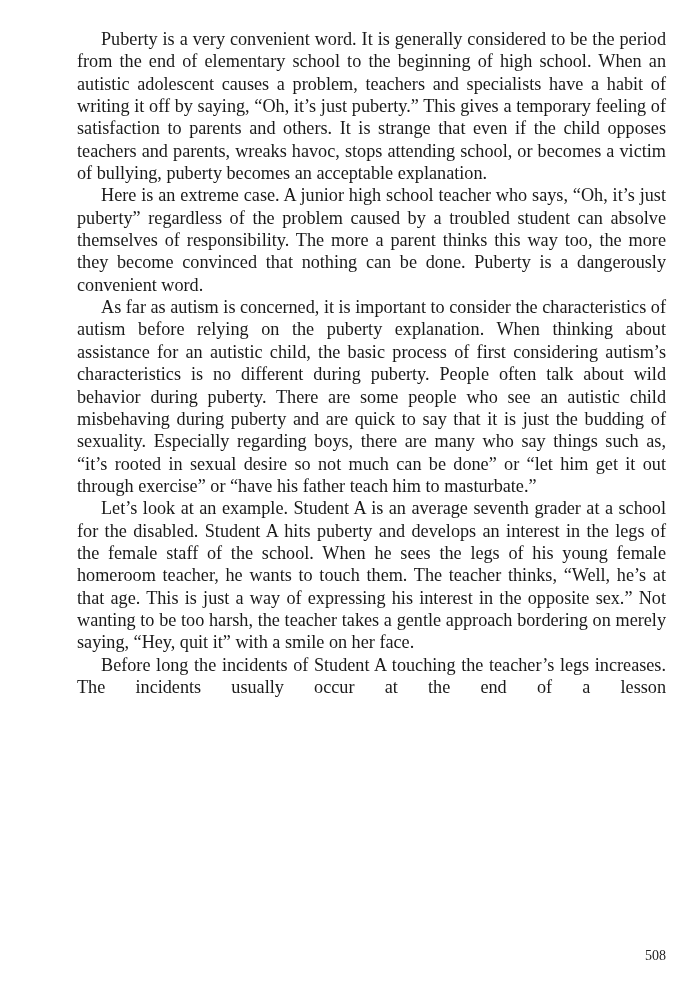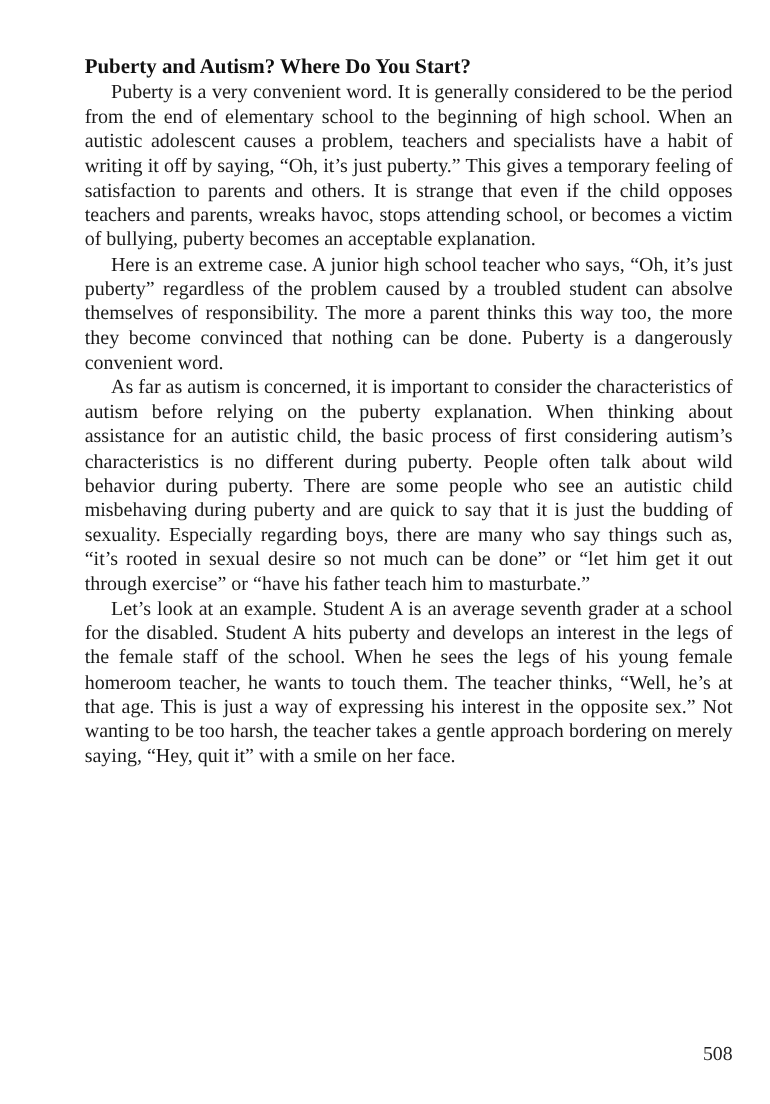--- a/index.html
+++ b/index.html
@@ -25,7 +25,6 @@
 <body>
 
 <div class="page">
-  <h2 class="heading">Puberty and Autism? Where Do You Start?</h2>
   <p class="indent">Puberty is a very convenient word. It is generally considered to be the period from the end of elementary school to the beginning of high school. When an autistic adolescent causes a problem, teachers and specialists have a habit of writing it off by saying, “Oh, it’s just puberty.” This gives a temporary feeling of satisfaction to parents and others. It is strange that even if the child opposes teachers and parents, wreaks havoc, stops attending school, or becomes a victim of bullying, puberty becomes an acceptable explanation.</p>
   <p class="indent">Here is an extreme case. A junior high school teacher who says, “Oh, it’s just puberty” regardless of the problem caused by a troubled student can absolve themselves of responsibility. The more a parent thinks this way too, the more they become convinced that nothing can be done. Puberty is a dangerously convenient word.</p>
   <p class="indent">As far as autism is concerned, it is important to consider the characteristics of autism before relying on the puberty explanation. When thinking about assistance for an autistic child, the basic process of first considering autism’s characteristics is no different during puberty. People often talk about wild behavior during puberty. There are some people who see an autistic child misbehaving during puberty and are quick to say that it is just the budding of sexuality. Especially regarding boys, there are many who say things such as, “it’s rooted in sexual desire so not much can be done” or “let him get it out through exercise” or “have his father teach him to masturbate.”</p>

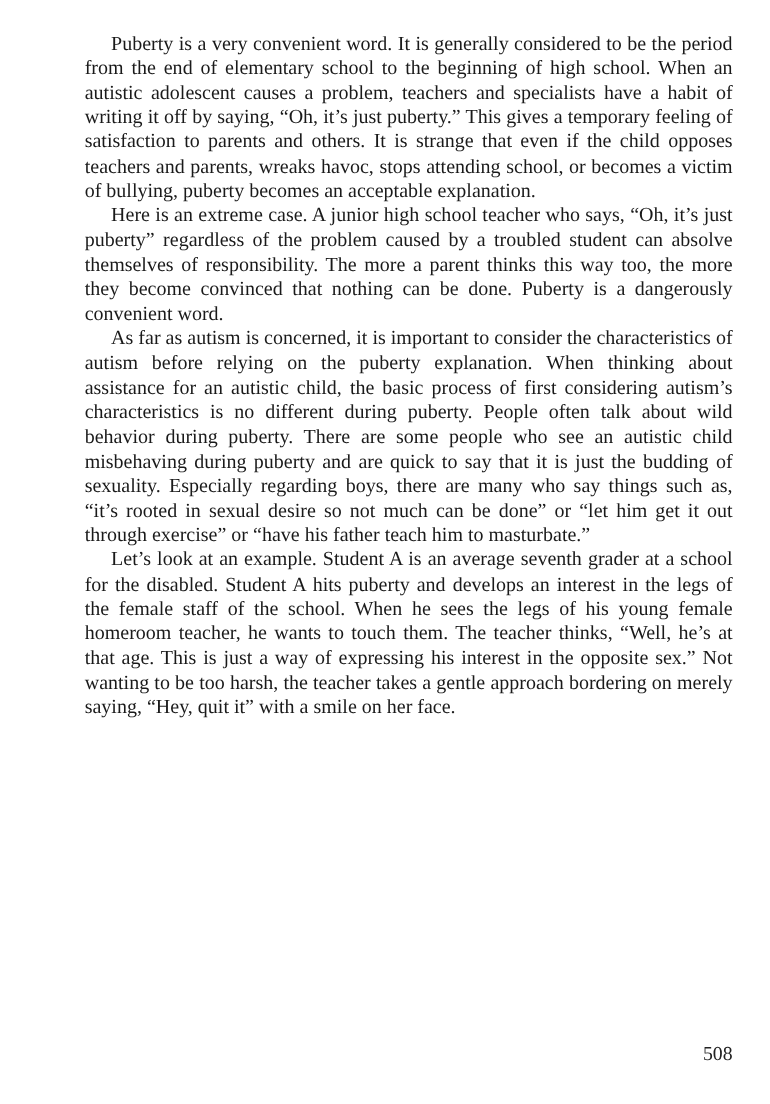--- a/index.html
+++ b/index.html
@@ -29,6 +29,7 @@
   <p class="indent">Here is an extreme case. A junior high school teacher who says, “Oh, it’s just puberty” regardless of the problem caused by a troubled student can absolve themselves of responsibility. The more a parent thinks this way too, the more they become convinced that nothing can be done. Puberty is a dangerously convenient word.</p>
   <p class="indent">As far as autism is concerned, it is important to consider the characteristics of autism before relying on the puberty explanation. When thinking about assistance for an autistic child, the basic process of first considering autism’s characteristics is no different during puberty. People often talk about wild behavior during puberty. There are some people who see an autistic child misbehaving during puberty and are quick to say that it is just the budding of sexuality. Especially regarding boys, there are many who say things such as, “it’s rooted in sexual desire so not much can be done” or “let him get it out through exercise” or “have his father teach him to masturbate.”</p>
   <p class="indent">Let’s look at an example. Student A is an average seventh grader at a school for the disabled. Student A hits puberty and develops an interest in the legs of the female staff of the school. When he sees the legs of his young female homeroom teacher, he wants to touch them. The teacher thinks, “Well, he’s at that age. This is just a way of expressing his interest in the opposite sex.” Not wanting to be too harsh, the teacher takes a gentle approach bordering on merely saying, “Hey, quit it” with a smile on her face.</p>
+  <p class="indent" style="text-align-last: justify;">Before long the incidents of Student A touching the teacher’s legs increases. The incidents usually occur at the end of a lesson</p>
 </div>
 
 <div class="page-number">508</div>

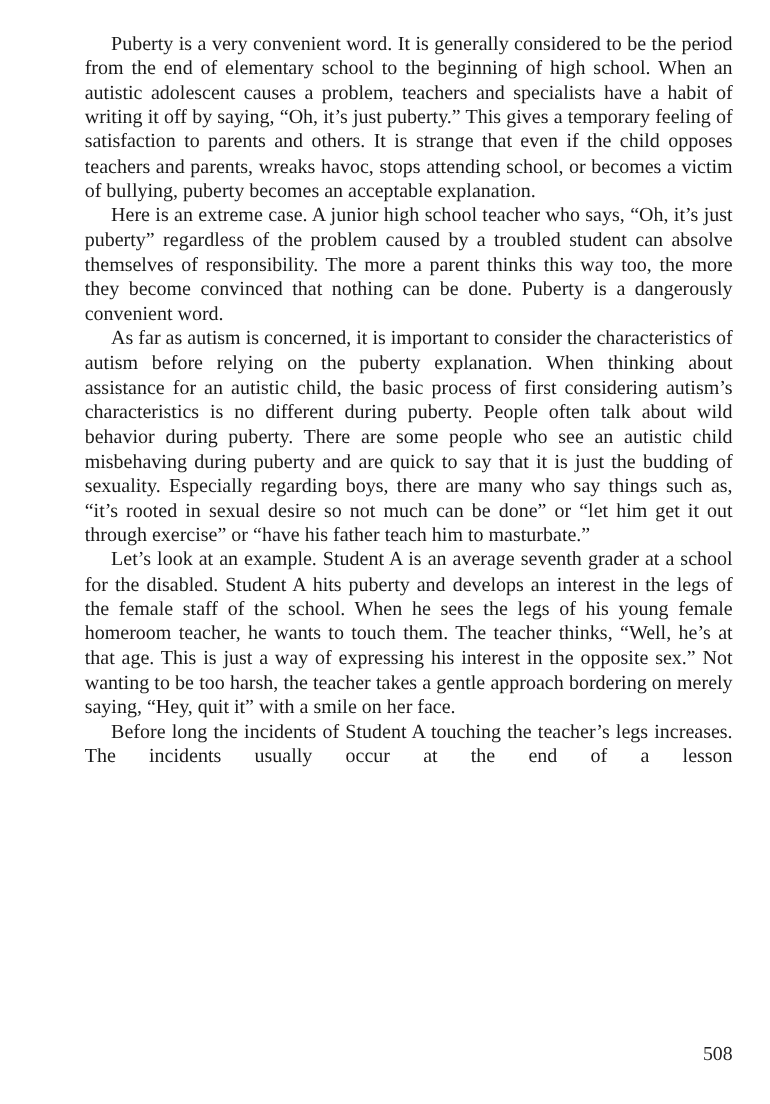--- a/index.html
+++ b/index.html
@@ -18,7 +18,7 @@
   }
   .page-number {
     position: absolute; right: 34px; top: 948px;
-    font-family: "Liberation Serif", serif; font-size: 18px; color: #222;
+    font-family: "Liberation Serif", serif; font-size: 14px; color: #222;
   }
 </style>
 </head>

